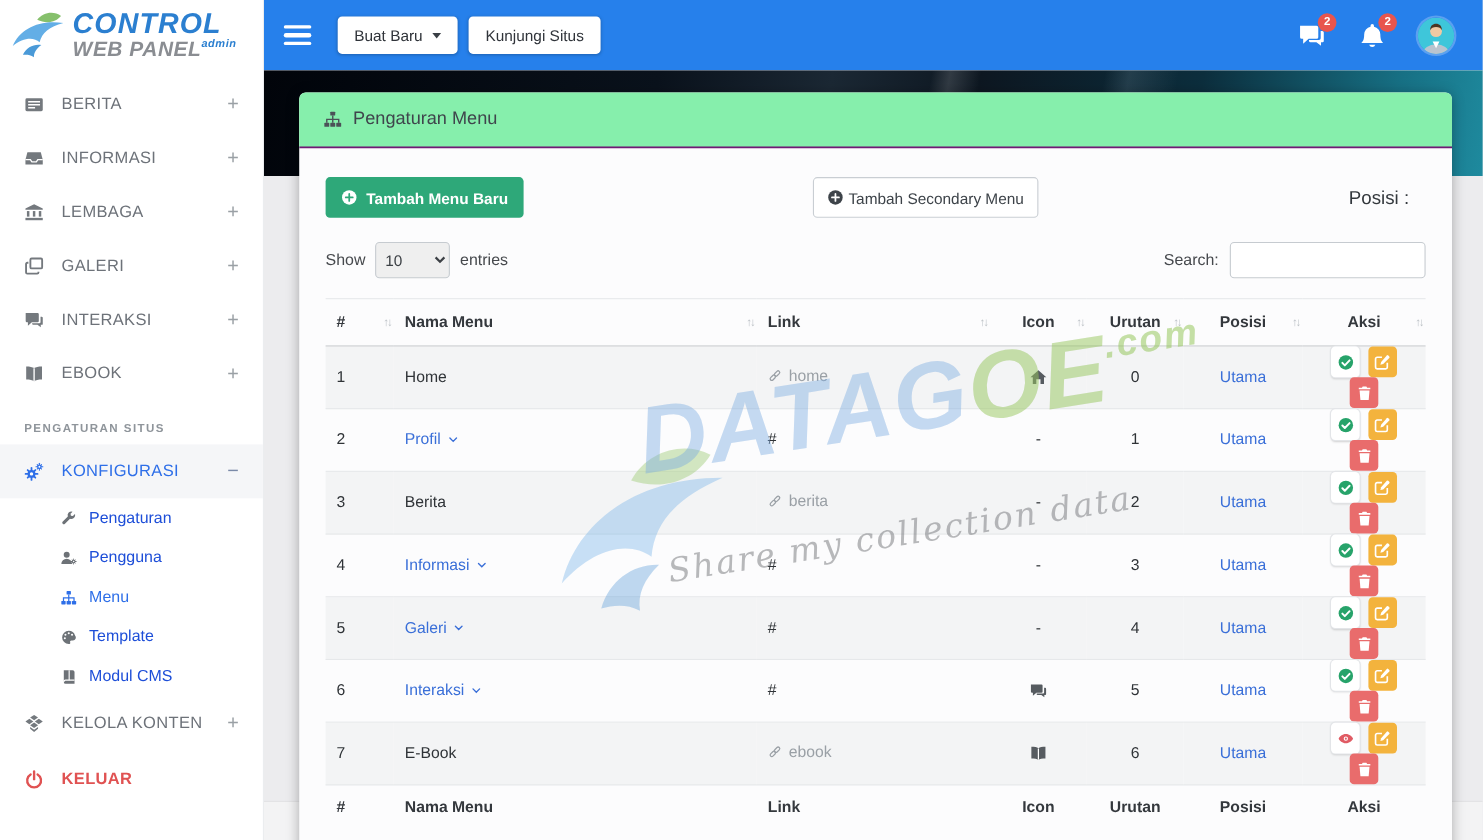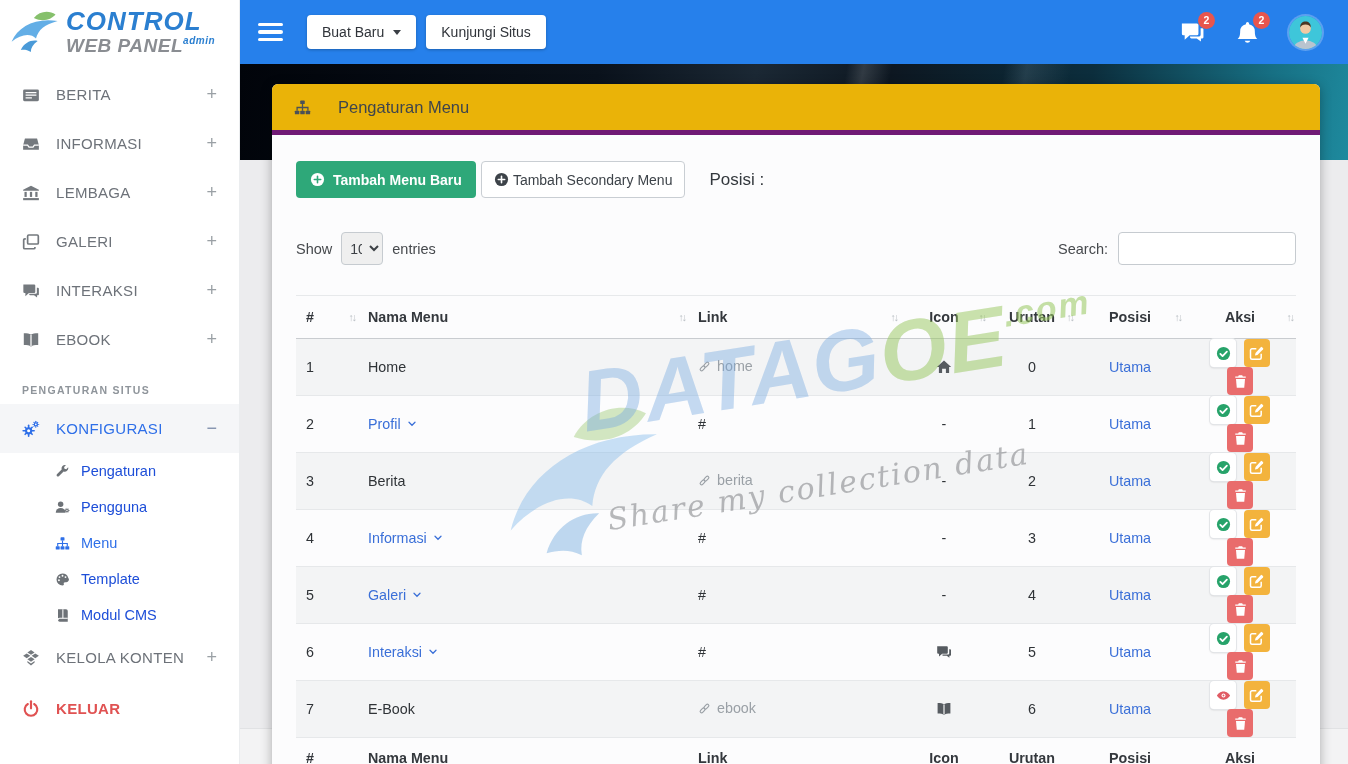--- a/index.html
+++ b/index.html
@@ -74,8 +74,8 @@
   
   .card { position:relative; z-index:2; margin:20px 28px 0 32px; width:1048px;
     background:#fcfcfd; border-radius:6px; box-shadow:0 2px 12px rgba(0,0,0,.30); }
-  .card-header { height:51px; display:flex; align-items:center; padding:0 22px; gap:27px;
-    border-bottom:5px solid #701a75; background:#eab308; border-radius:6px 6px 0 0; }
+  .card-header { height:51px; display:flex; align-items:center; padding:0 22px; gap:10px;
+    border-bottom:2px solid #701a75; background:#86efac; border-radius:6px 6px 0 0; }
   .card-header .hic { width:17px; height:17px; color:#4b5157; }
   .card-title { font-size:16.5px; color:#3f454c; }
   .card-body { position:relative; padding:20px 24px 22px; }

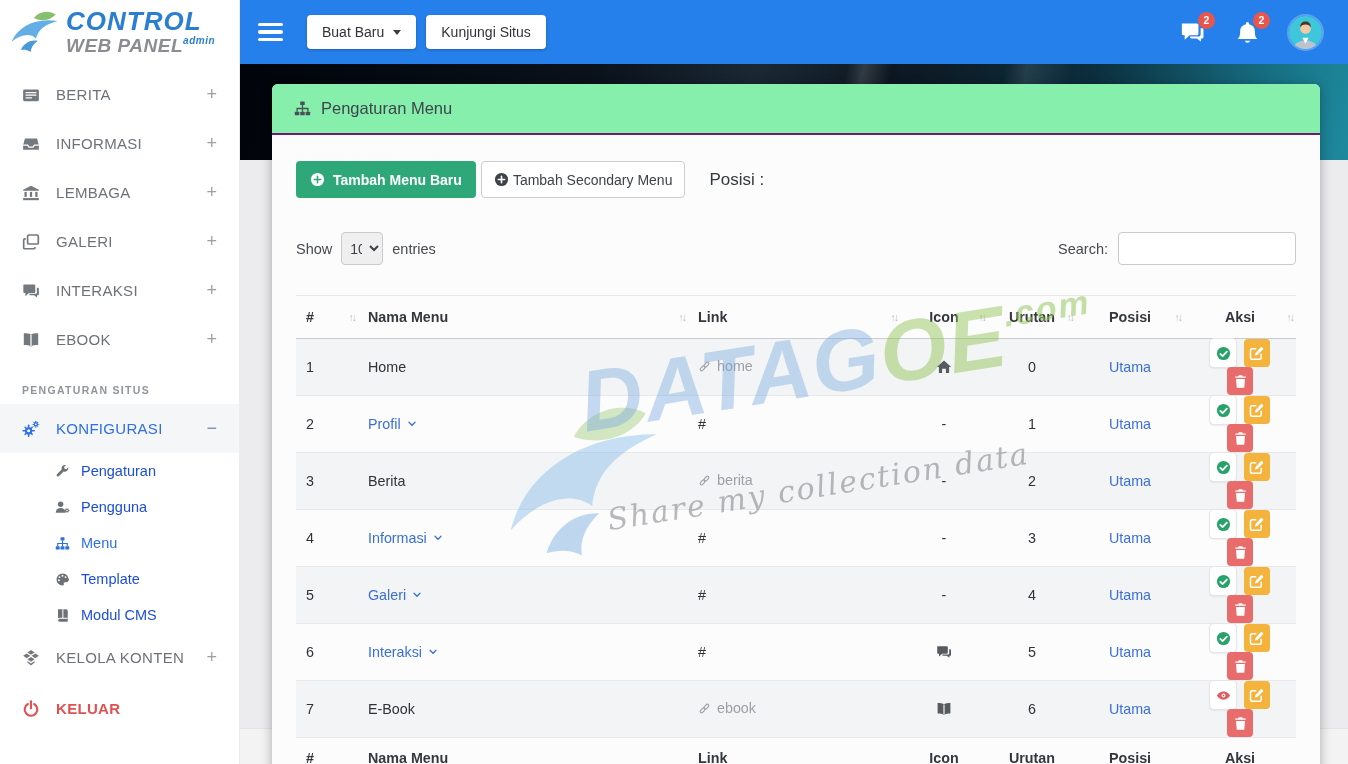--- a/index.html
+++ b/index.html
@@ -80,7 +80,7 @@
   .card-title { font-size:16.5px; color:#3f454c; }
   .card-body { position:relative; padding:20px 24px 22px; }
 
-  .toolbar { display:flex; align-items:center; margin:6px 0 22px; }
+  .toolbar { display:flex; align-items:center; margin:6px 0 22px;justify-content:space-between; }
   .btn-green { background:#2ea879; color:#fff; border:none; border-radius:4px; height:37px;
     padding:0 14px; font-size:14px; font-weight:bold; display:flex; align-items:center;
     gap:8px; cursor:pointer; }

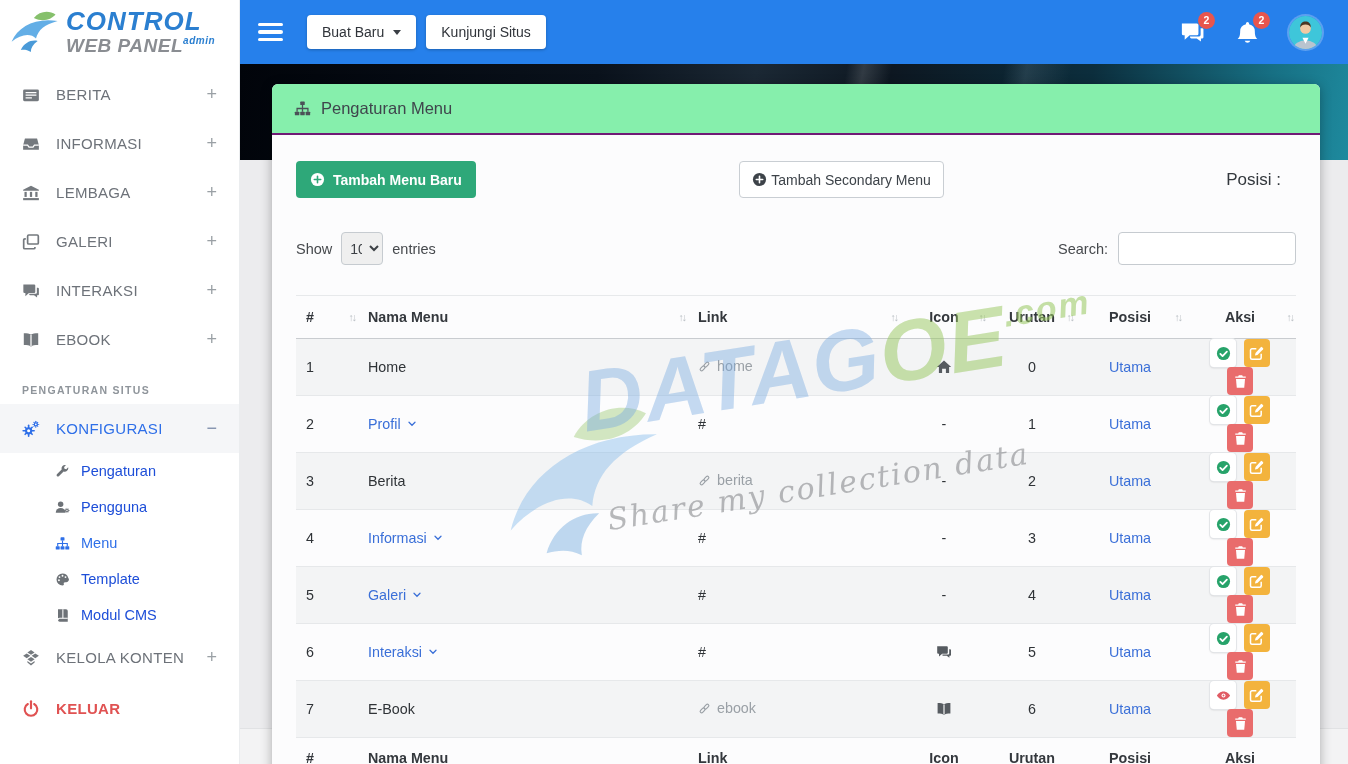--- a/index.html
+++ b/index.html
@@ -96,8 +96,8 @@
   .dt-controls { display:flex; align-items:center; justify-content:space-between; margin-bottom:18px;
     font-size:14.5px; color:#46494d; }
   .dt-len { display:flex; align-items:center; }
-  .dt-len select { height:33px; width:42px; border:1px solid #c6cbd0; border-radius:4px;
-    margin:12px 9px; font-size:14px; padding:0 4px; color:#3c4045; cursor:pointer; }
+  .dt-len select { height:33px; width:68px; border:1px solid #c6cbd0; border-radius:4px;
+    margin:0 9px; font-size:14px; padding:0 4px; color:#3c4045; cursor:pointer; }
   .dt-search { display:flex; align-items:center; }
   .dt-search input { height:33px; width:178px; border:1px solid #c6cbd0; border-radius:4px;
     margin-left:10px; padding:0 8px; font-size:14px; background:#fff; }

